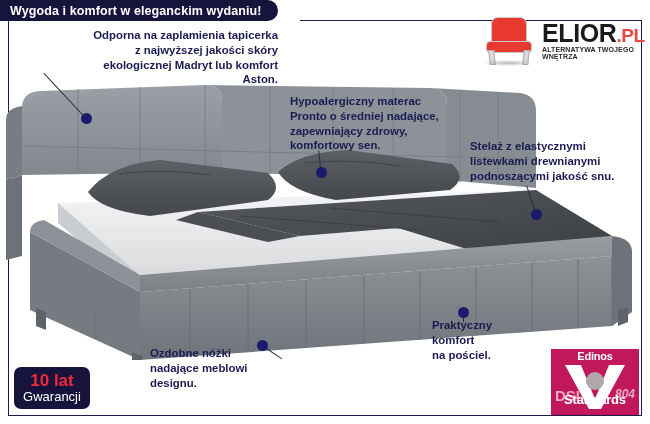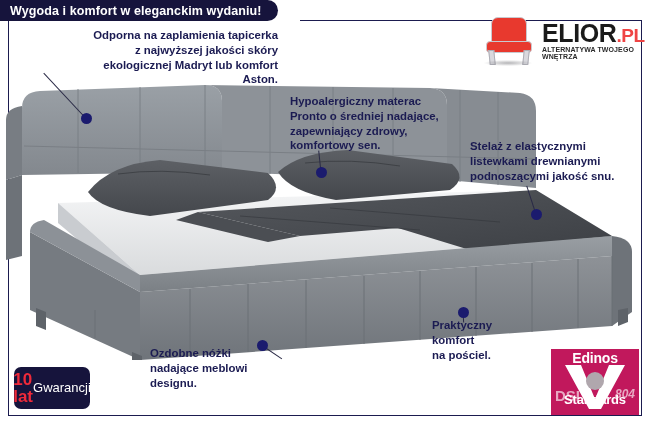--- a/index.html
+++ b/index.html
@@ -188,7 +188,7 @@
     width: 100%;
     text-align: center;
     color: #ffffff;
-    font-size: 14px;
+    font-size: 11px;
     font-weight: bold;
     letter-spacing: -.2px;
     z-index: 3;

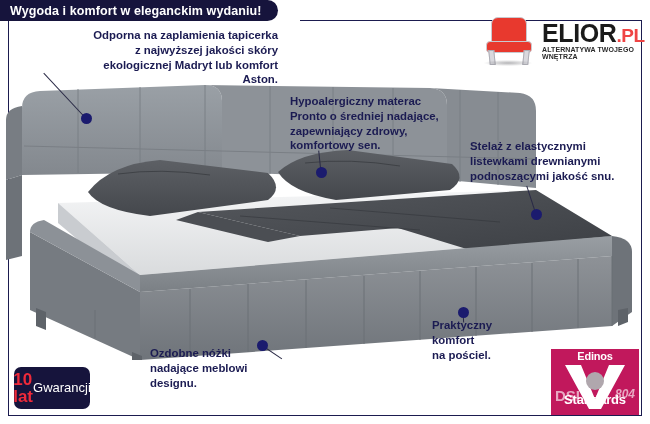--- a/index.html
+++ b/index.html
@@ -154,7 +154,7 @@
     background: #16143c;
     border-radius: 7px;
     display: flex;
-    flex-direction: row;
+    flex-direction: column;
     align-items: center;
     justify-content: center;
     z-index: 7;

